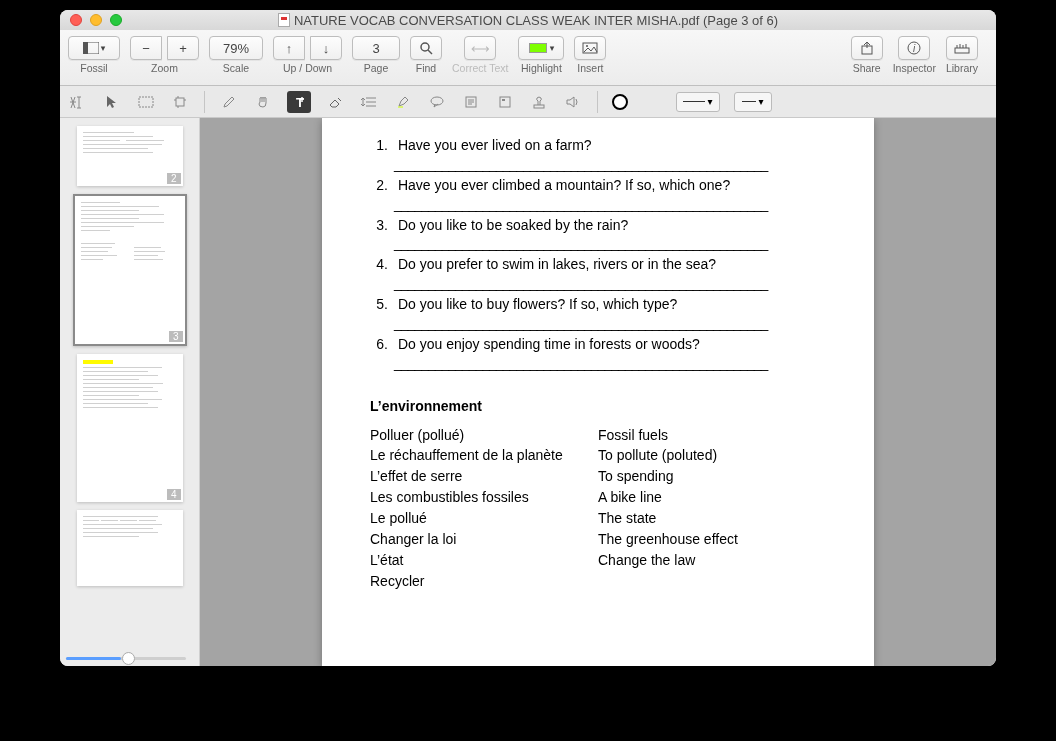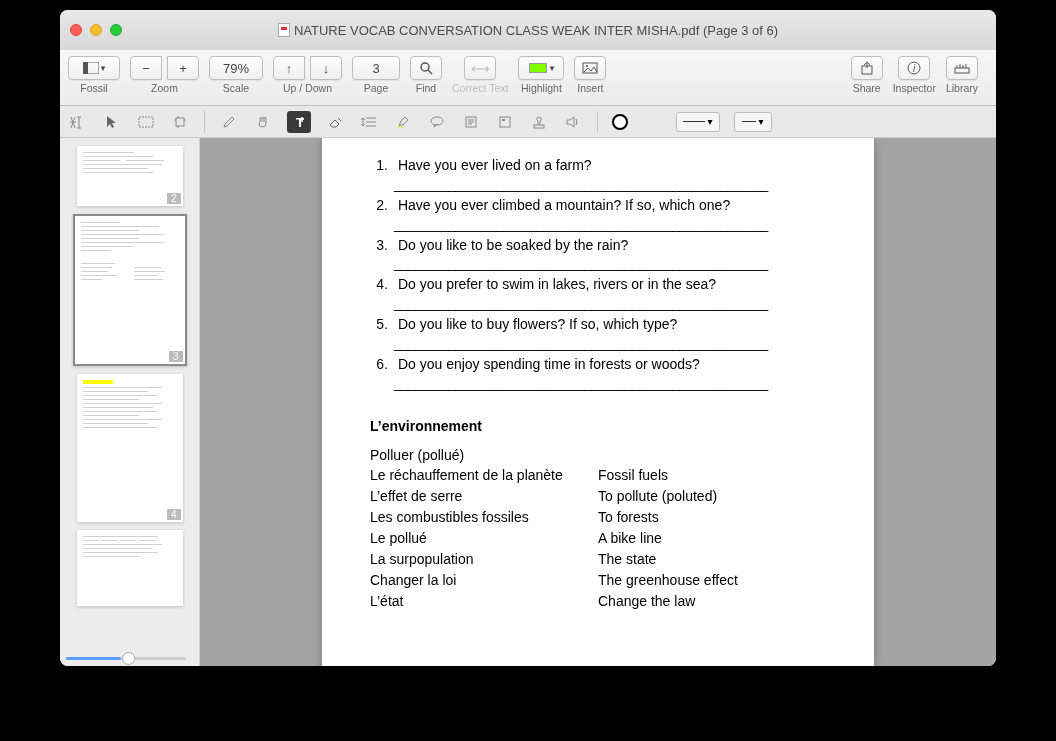--- a/index.html
+++ b/index.html
@@ -24,7 +24,7 @@
   flex-direction: column;
 }
 .titlebar {
-  height: 40px;
+  height: 20px;
   background: linear-gradient(#e8e8e8,#d8d8d8);
   display: flex;
   align-items: center;

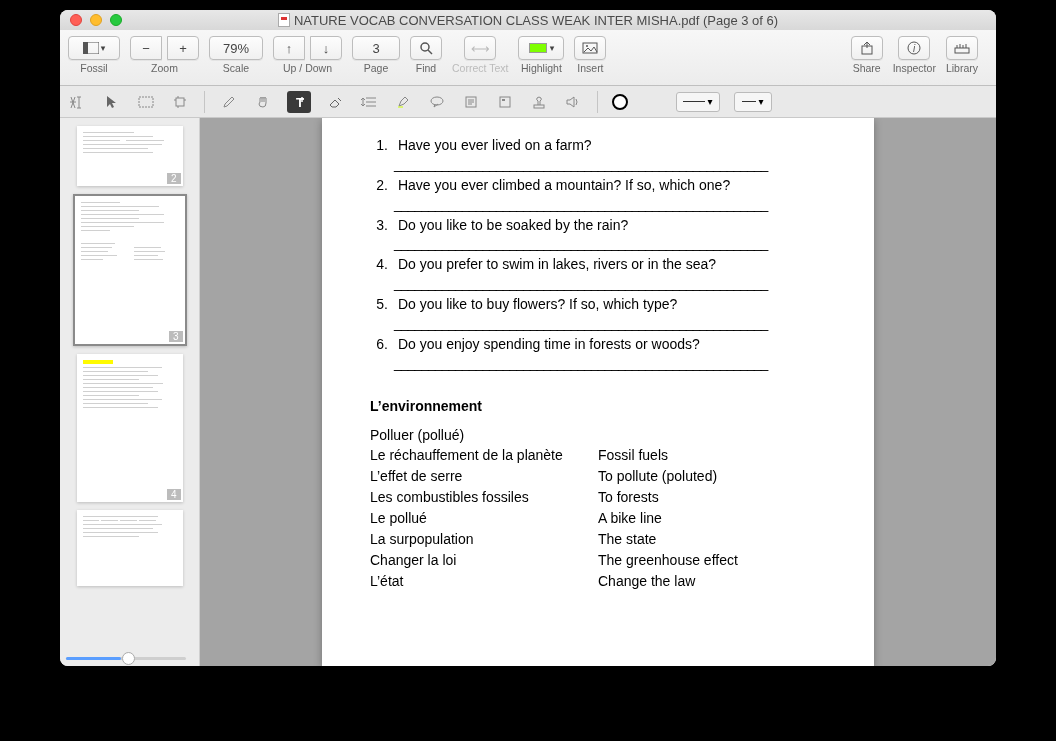--- a/index.html
+++ b/index.html
@@ -145,7 +145,7 @@
 .underline { letter-spacing:-1px; }
 .section-title { font-weight:bold; margin-top:24px; margin-bottom:10px; }
 .instr { margin-bottom:12px; }
-.cols { display:flex;align-items:flex-end; }
+.cols { display:flex; }
 .col { flex:1; }
 .col div { margin-bottom:2px; }
 </style>

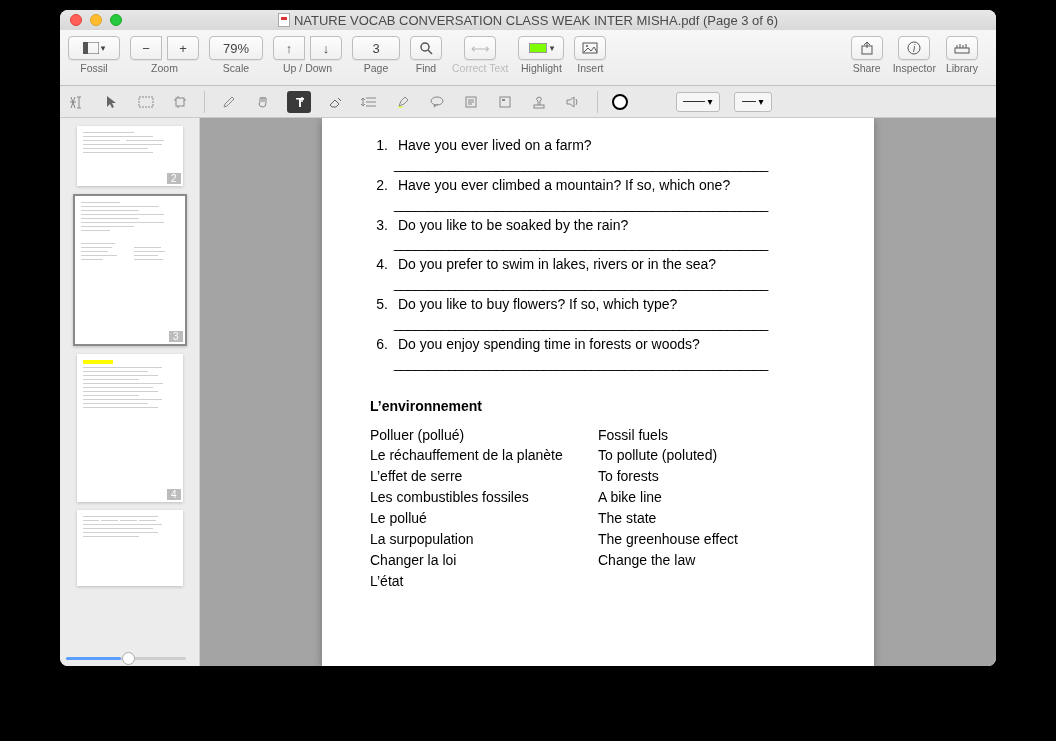--- a/index.html
+++ b/index.html
@@ -503,7 +503,7 @@
           <div class="col" id="rightcol">
               <div>Fossil fuels</div>
               <div>To pollute (poluted)</div>
-              <div>To forests</div>
+              <div>To spending</div>
               <div>A bike line</div>
               <div>The state</div>
               <div>The greenhouse effect</div>

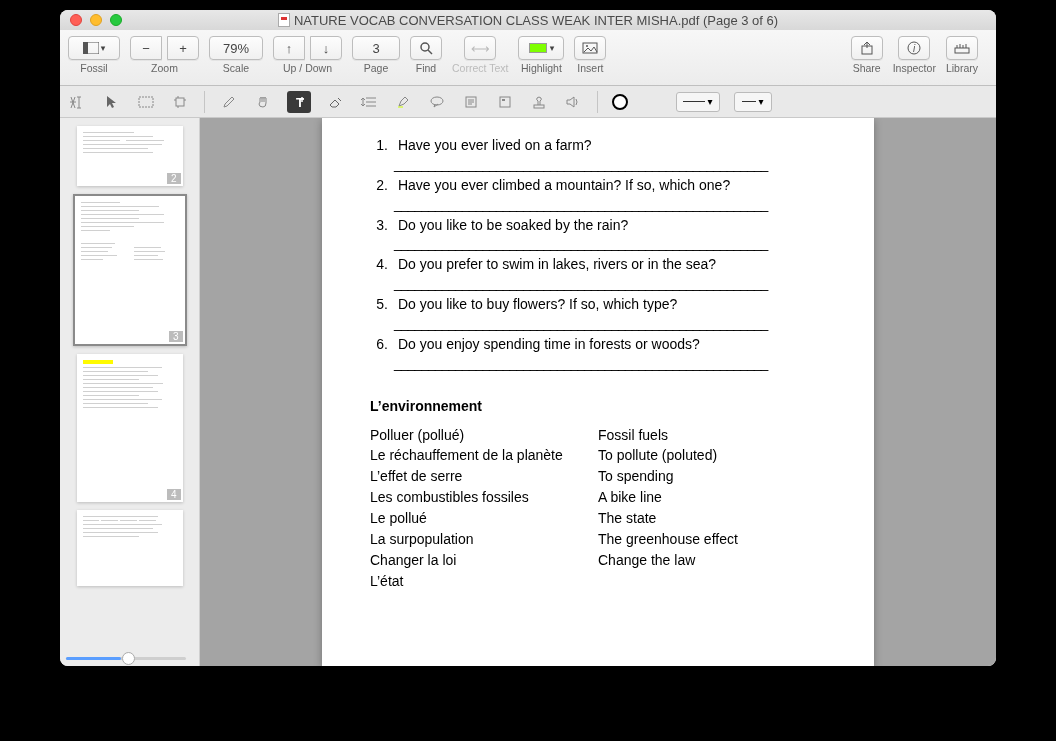--- a/index.html
+++ b/index.html
@@ -496,7 +496,6 @@
               <div>L’effet de serre</div>
               <div>Les combustibles fossiles</div>
               <div>Le pollué</div>
-              <div>La surpopulation</div>
               <div>Changer la loi</div>
               <div>L’état</div>
             </div>

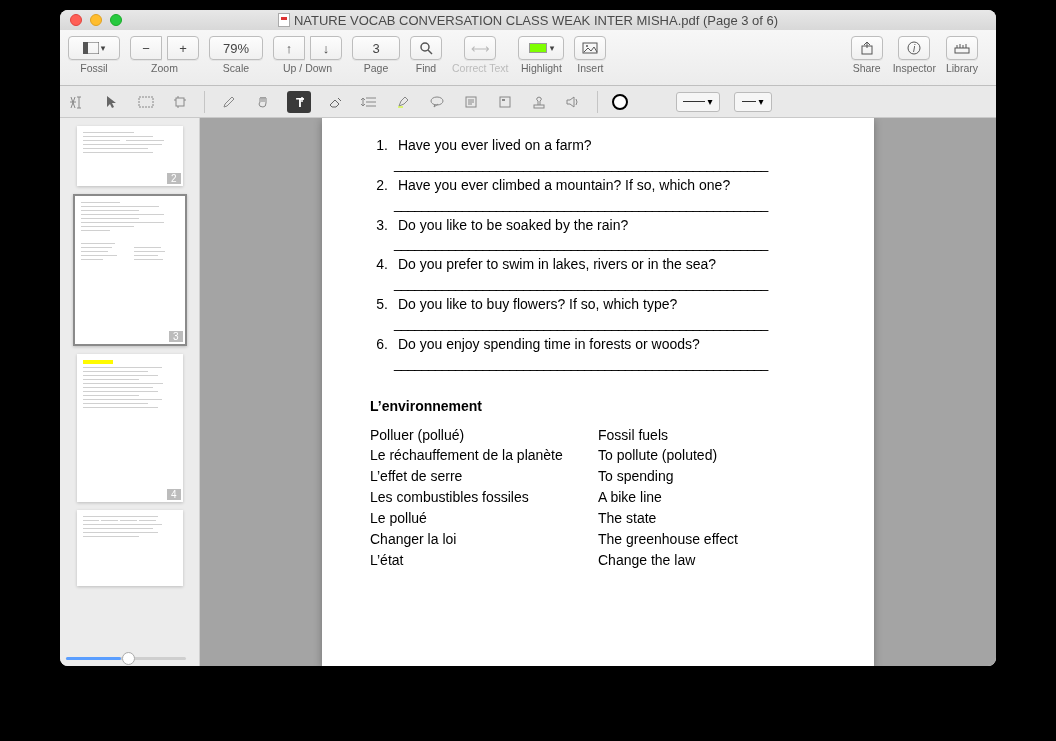--- a/index.html
+++ b/index.html
@@ -498,6 +498,7 @@
               <div>Le pollué</div>
               <div>Changer la loi</div>
               <div>L’état</div>
+              <div>Recycler</div>
             </div>
           <div class="col" id="rightcol">
               <div>Fossil fuels</div>

